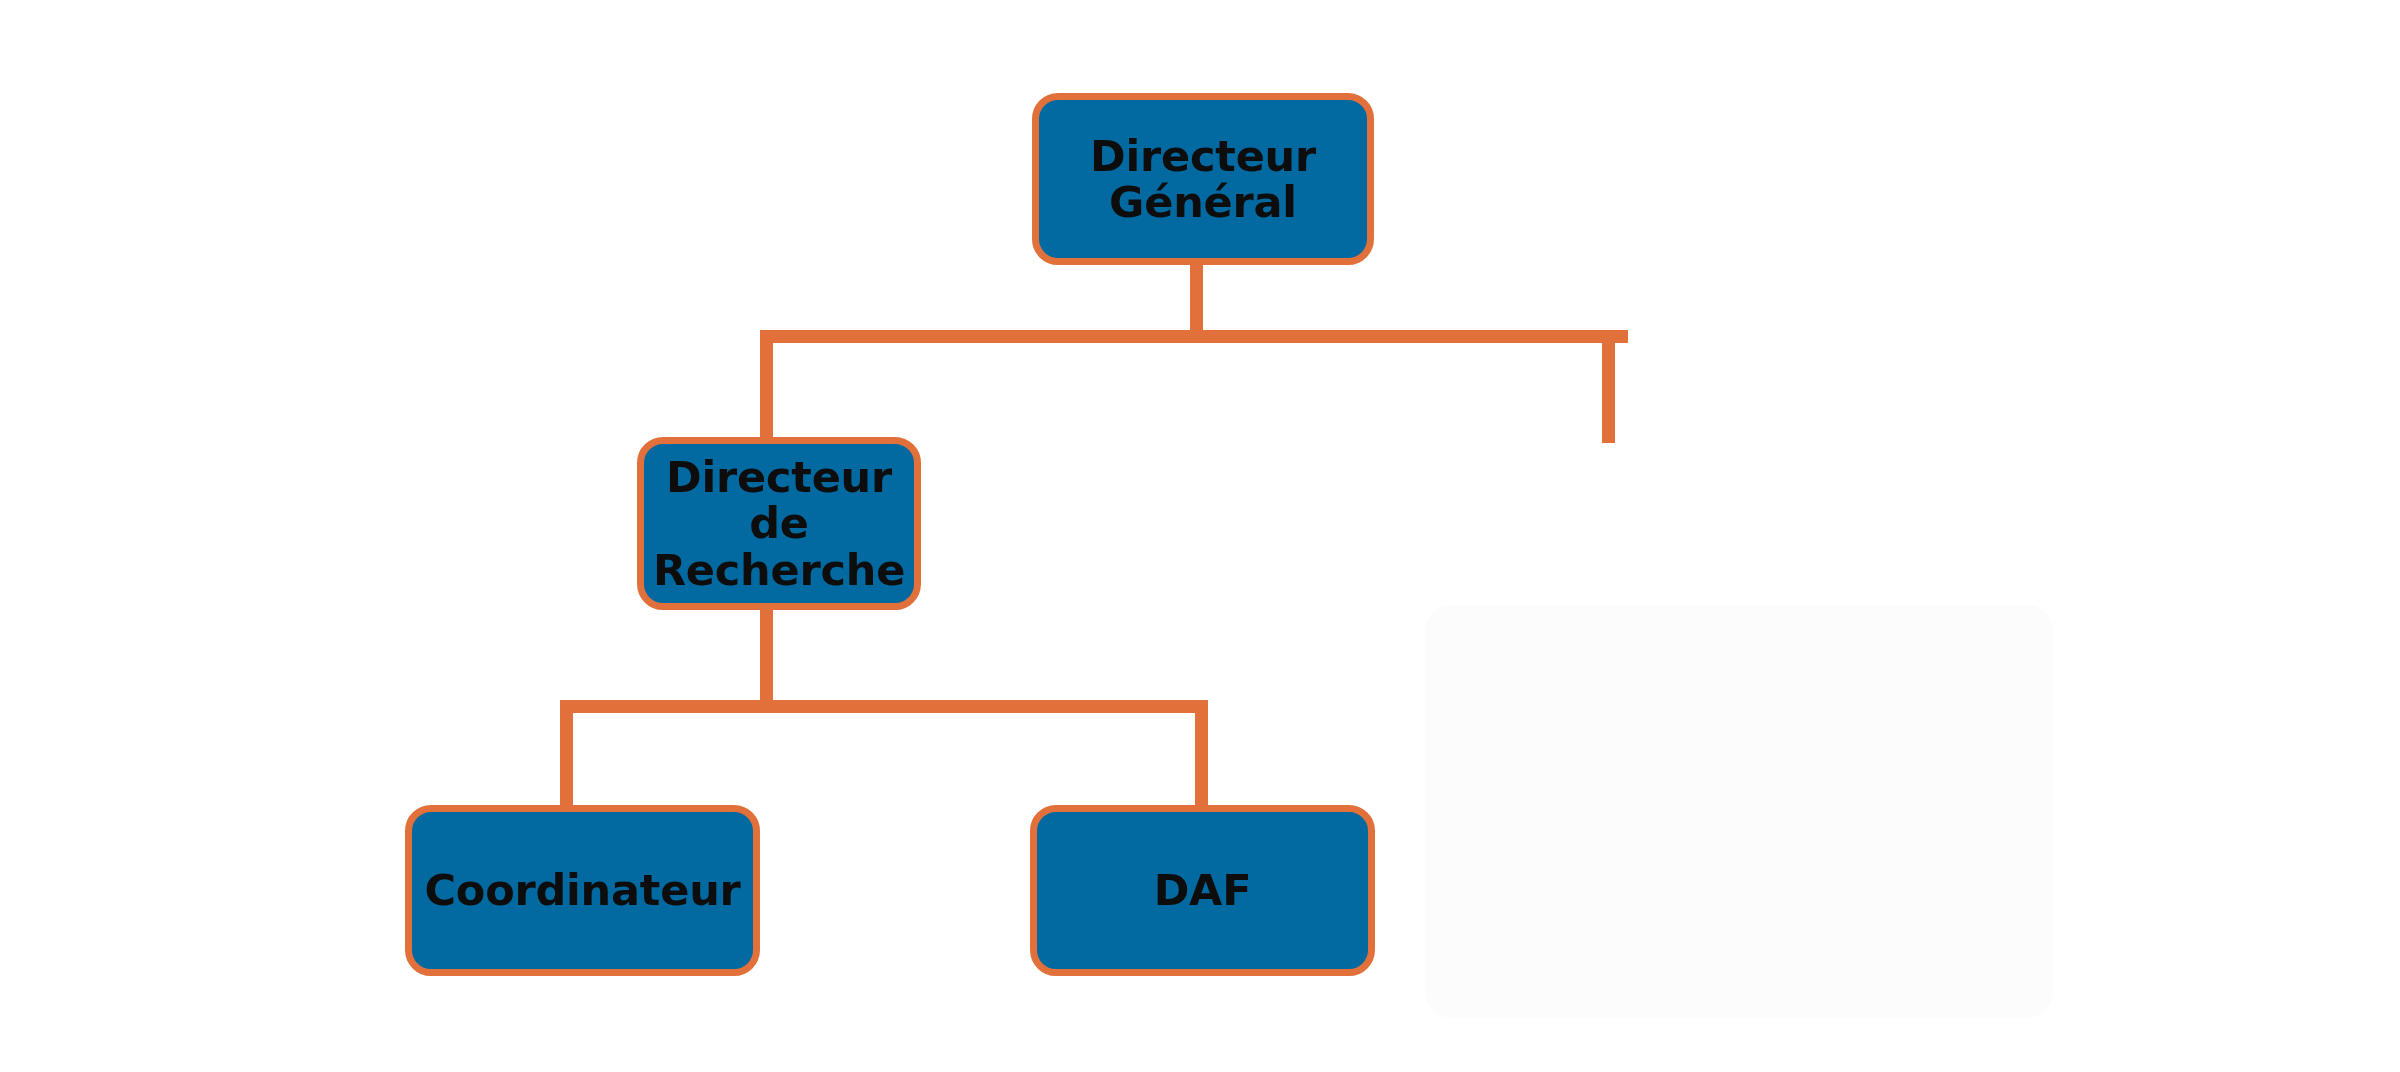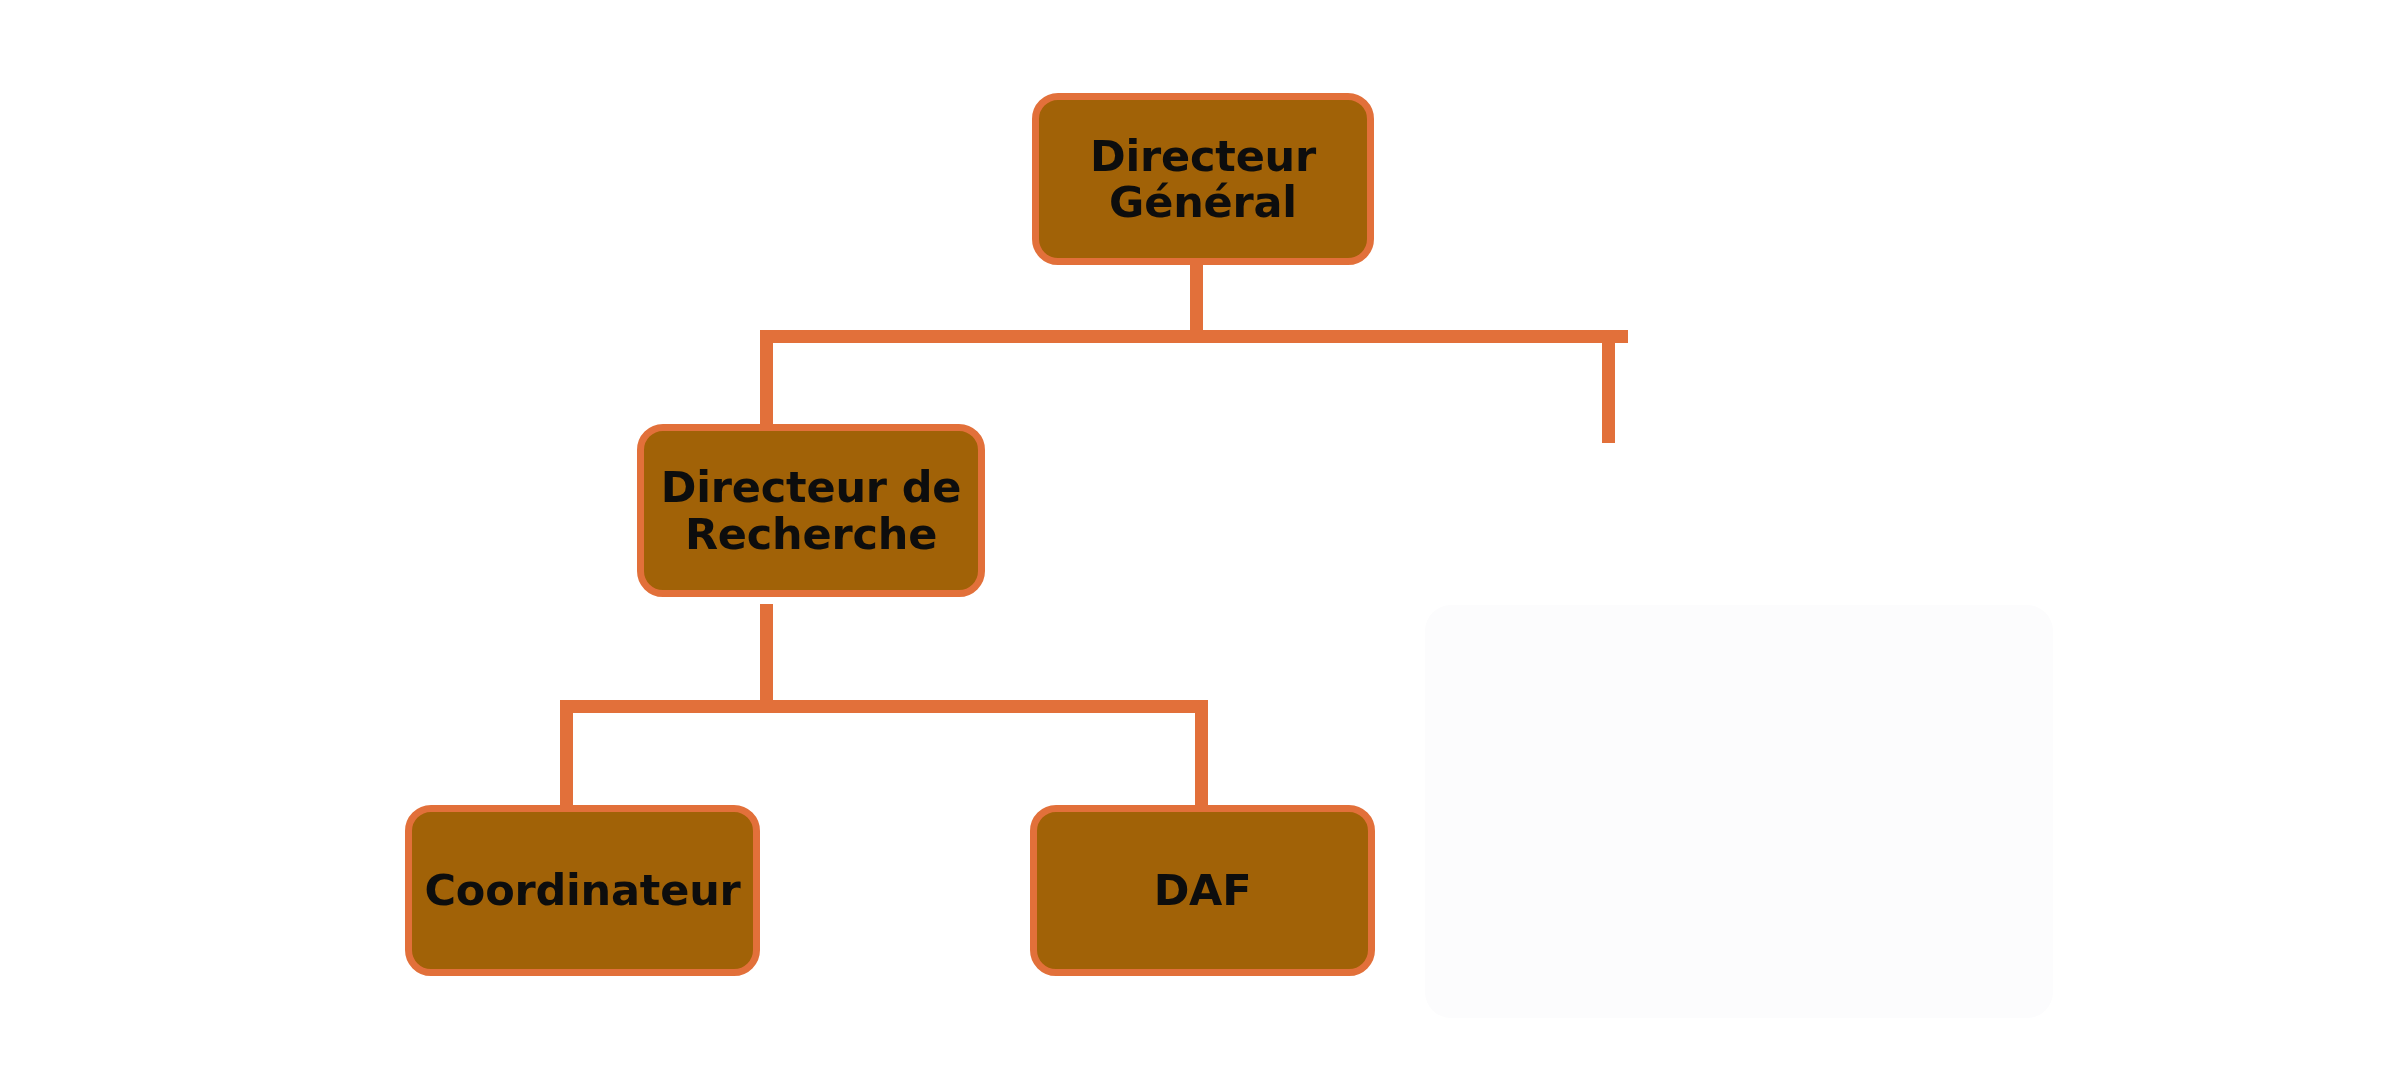--- a/index.html
+++ b/index.html
@@ -38,7 +38,7 @@
   .node {
     position: absolute;
     box-sizing: border-box;
-    background: #a16207;
+    background: #0369a1;
     border: 7px solid #e2703a;
     border-radius: 26px;
     display: flex;

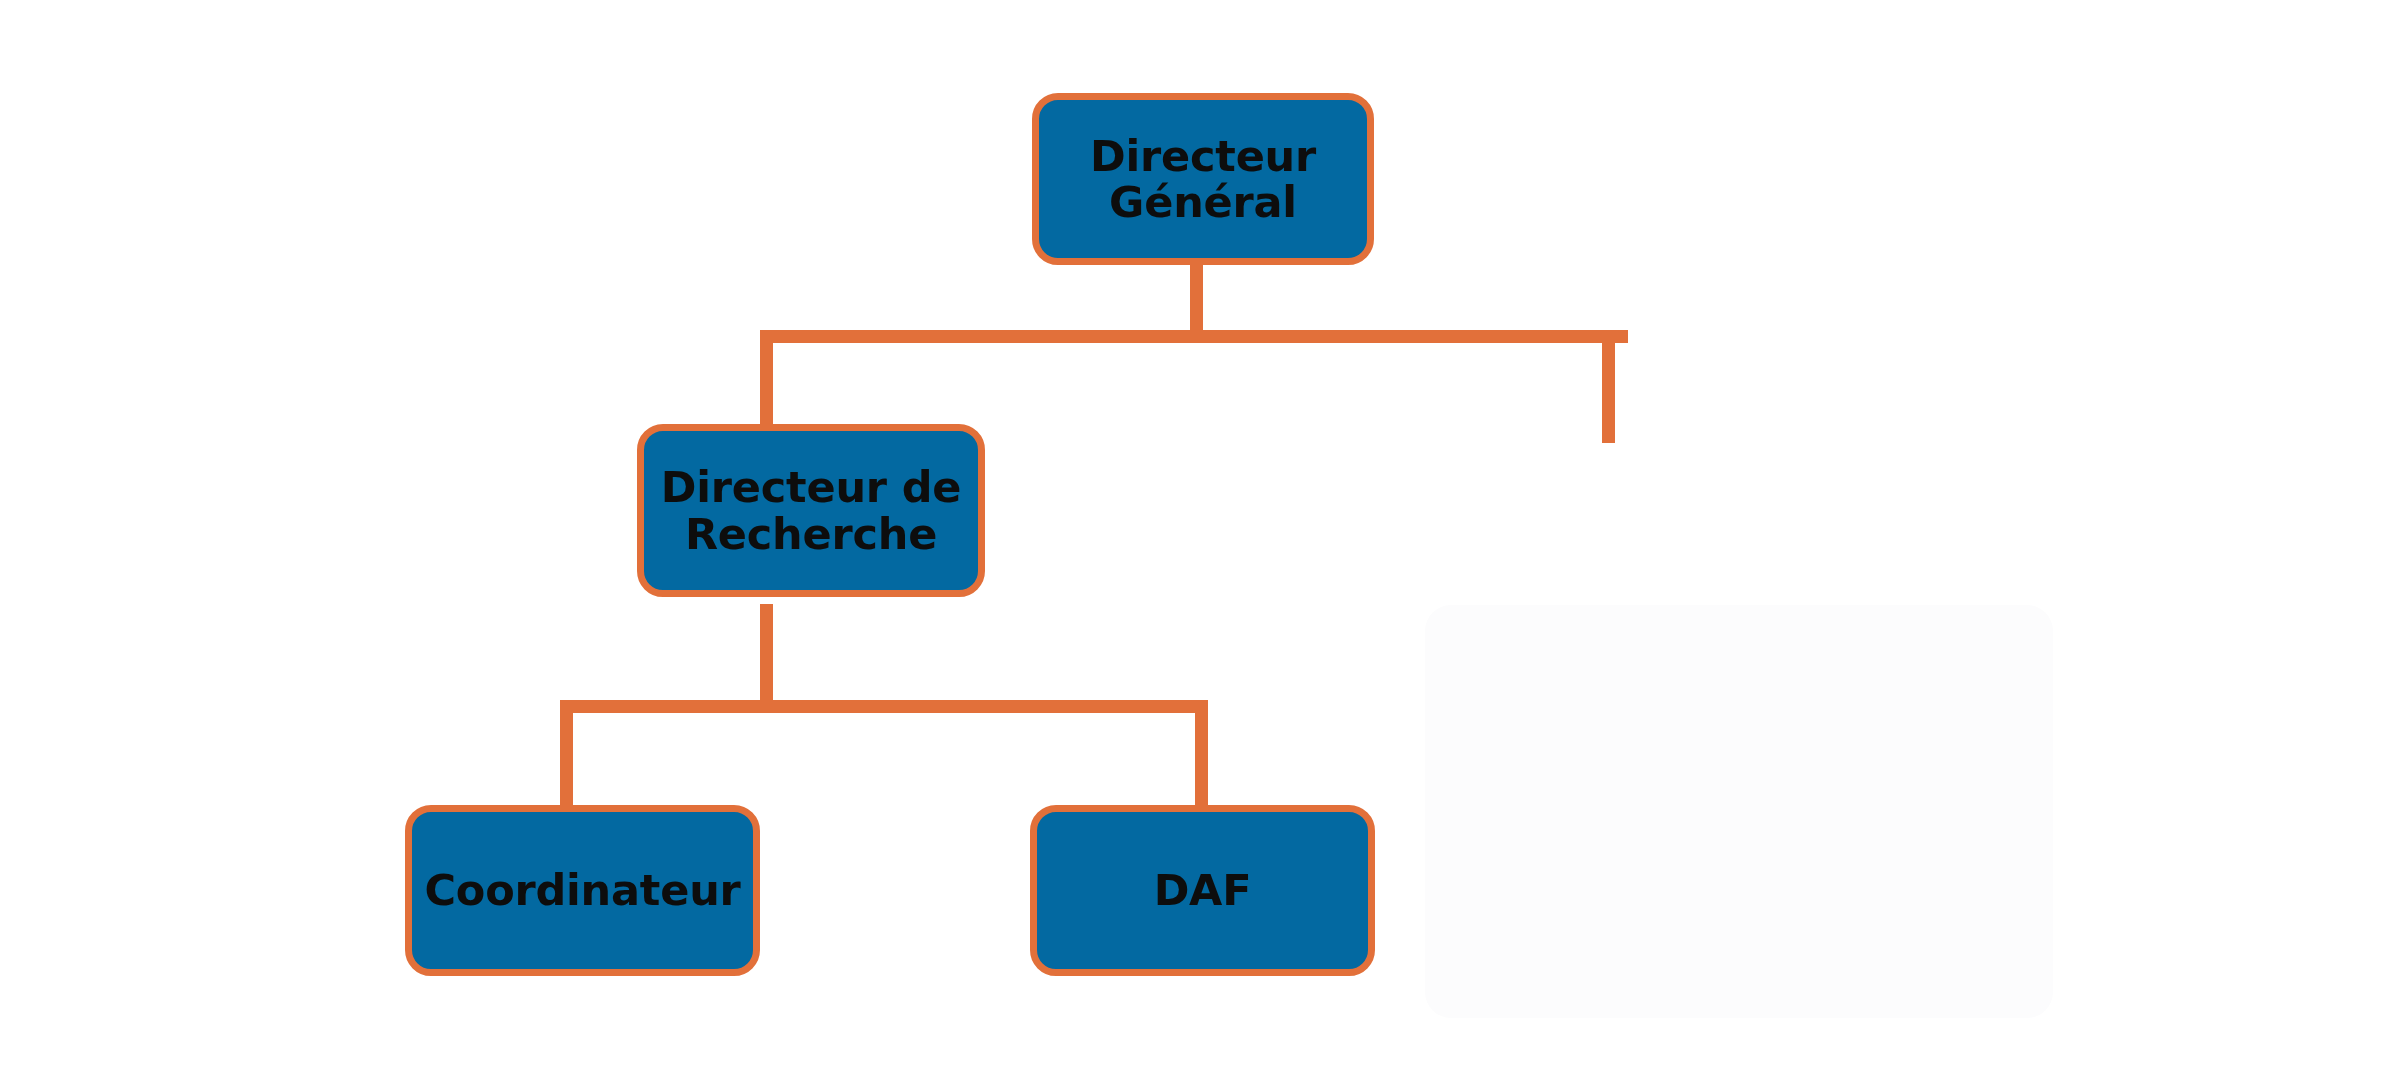--- a/index.html
+++ b/index.html
@@ -58,7 +58,7 @@
   }
   
   #node-dg        { left: 1032px; top: 93px;  width: 342px; height: 172px; }
-  #node-dr        { left: 637px;  top: 424px; width: 348px; height: 173px; }
+  #node-dr        { left: 637px;  top: 437px; width: 284px; height: 173px; }
   #node-cp        { left: 1430px; top: 437px; width: 345px; height: 173px; }
   #node-coord     { left: 405px;  top: 805px; width: 355px; height: 171px; }
   #node-daf       { left: 1030px; top: 805px; width: 345px; height: 171px; }

